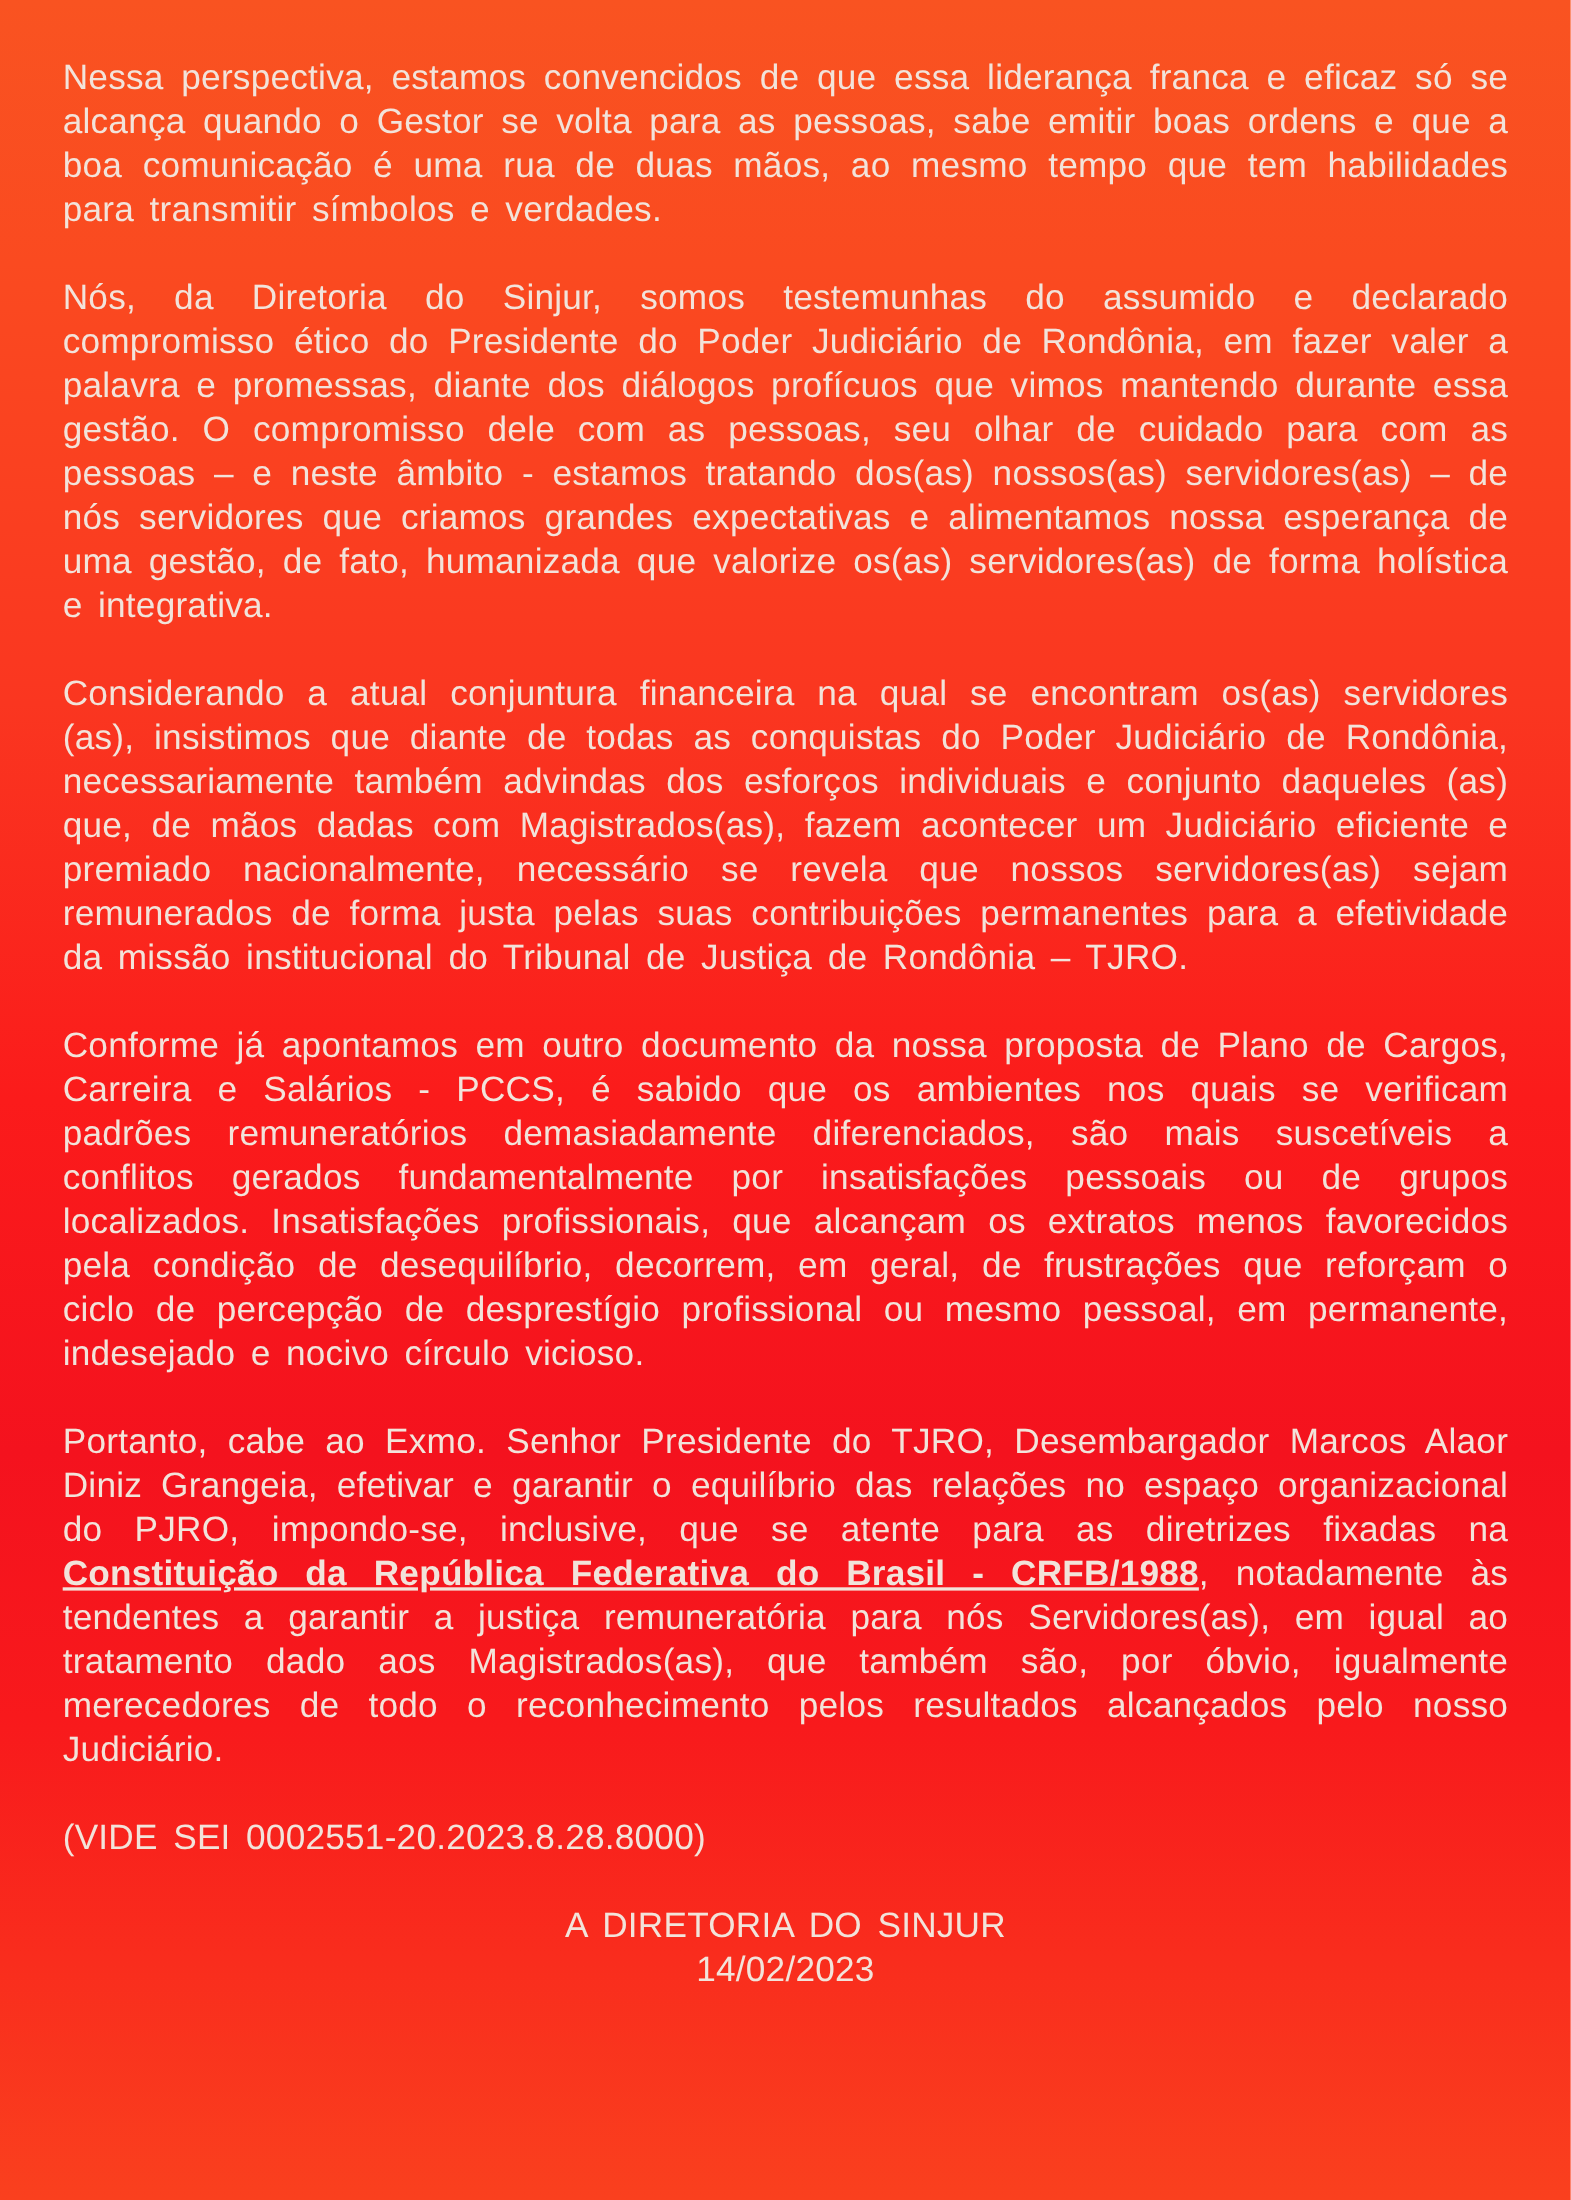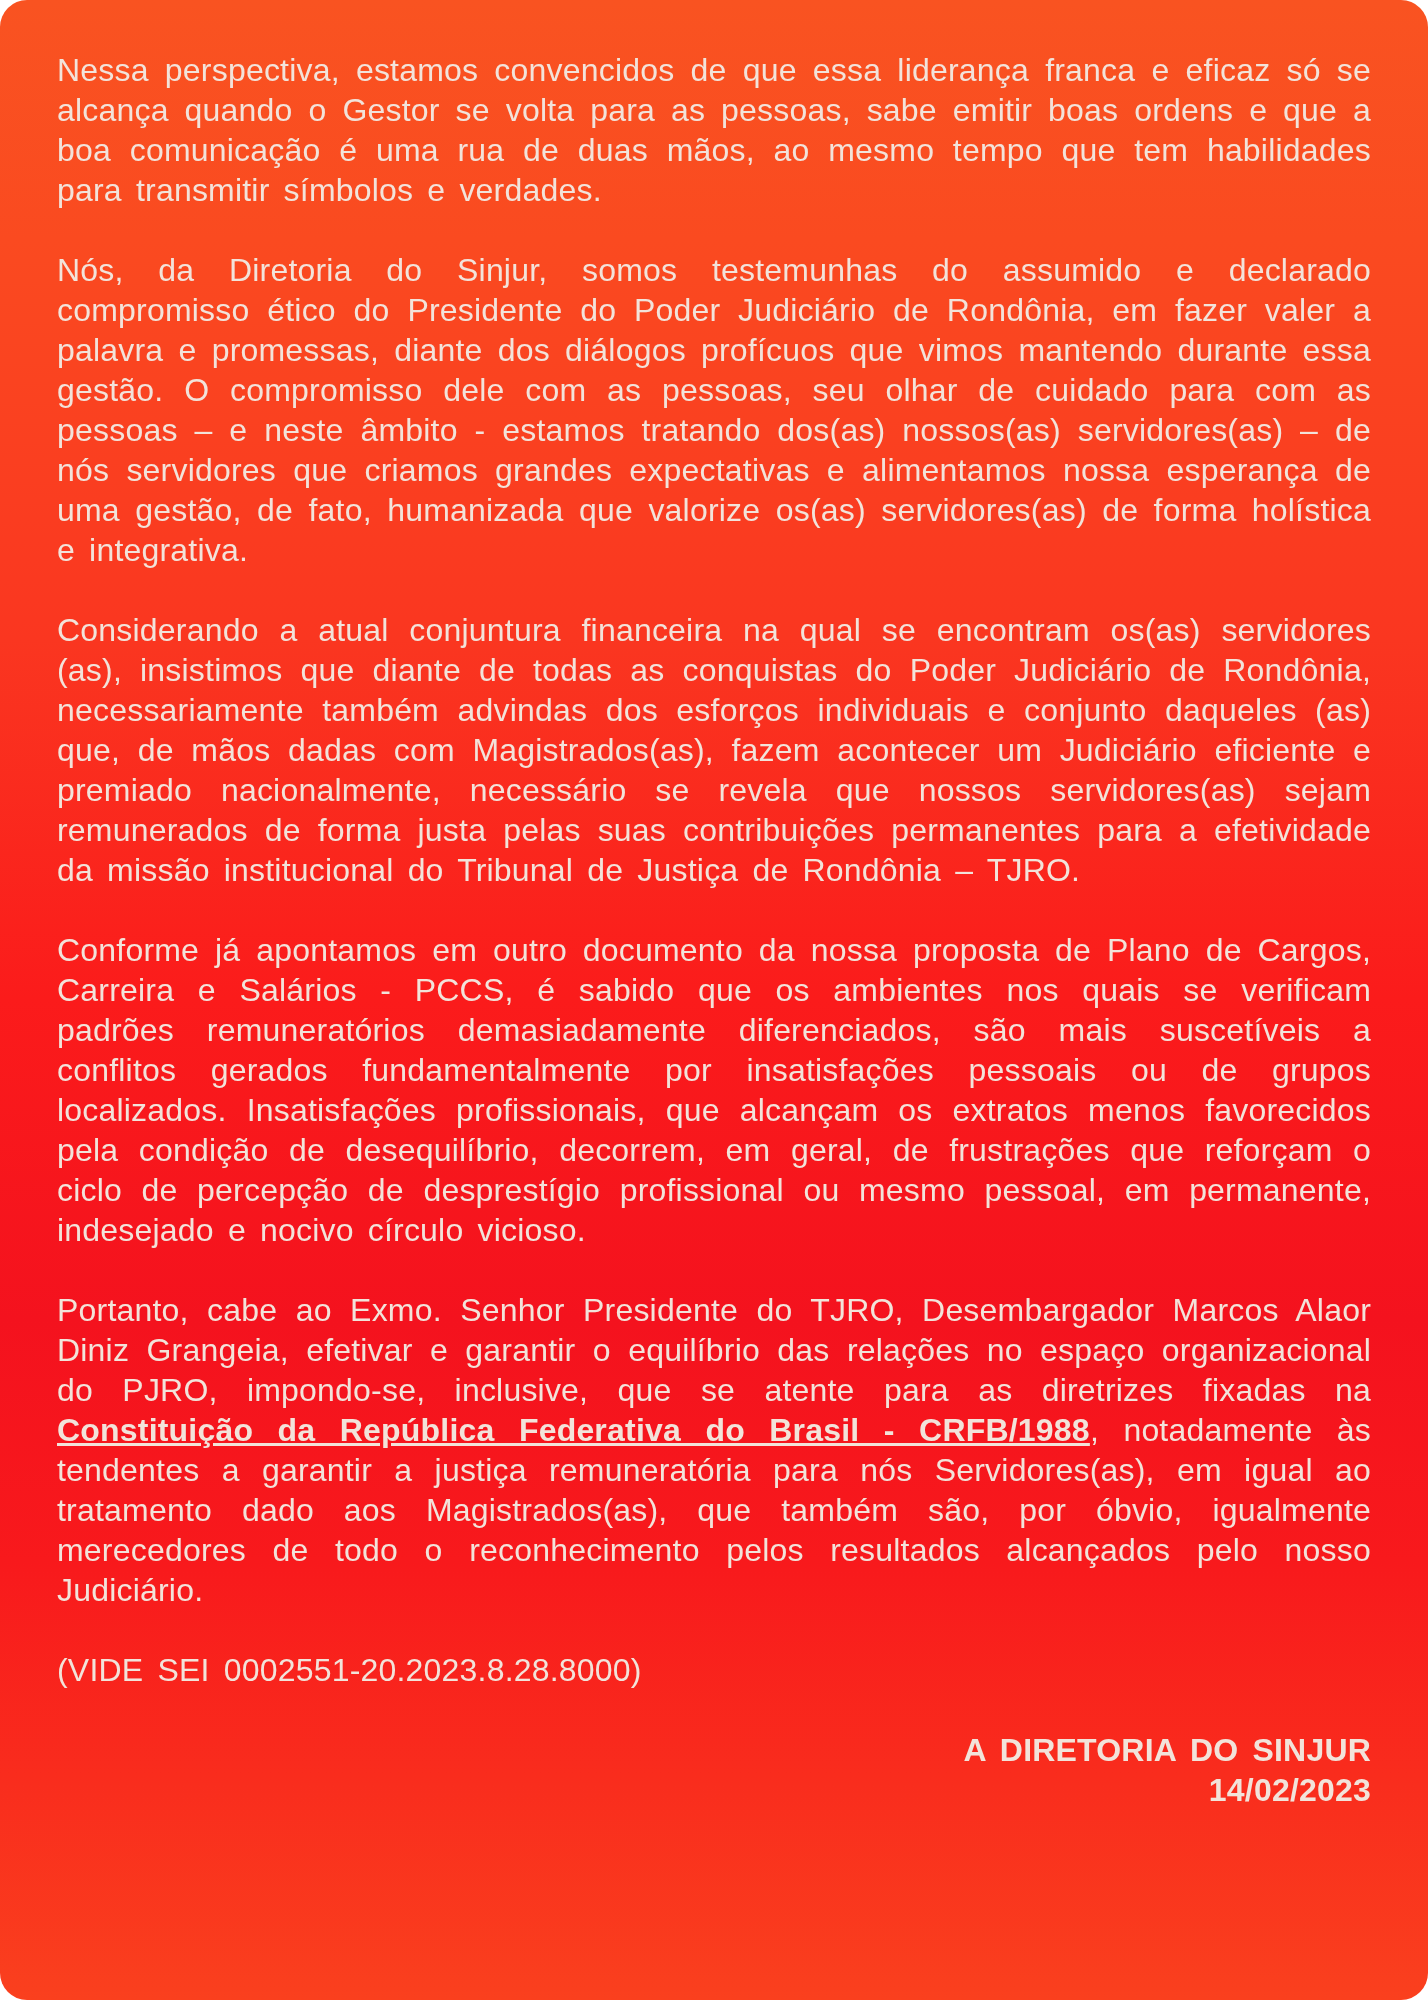--- a/index.html
+++ b/index.html
@@ -29,7 +29,6 @@
     letter-spacing: 0.2px;
     word-spacing: 5px;
     overflow: hidden;
-    border-radius: 27px;
   }
   .para {
     margin: 0 0 40px 0;

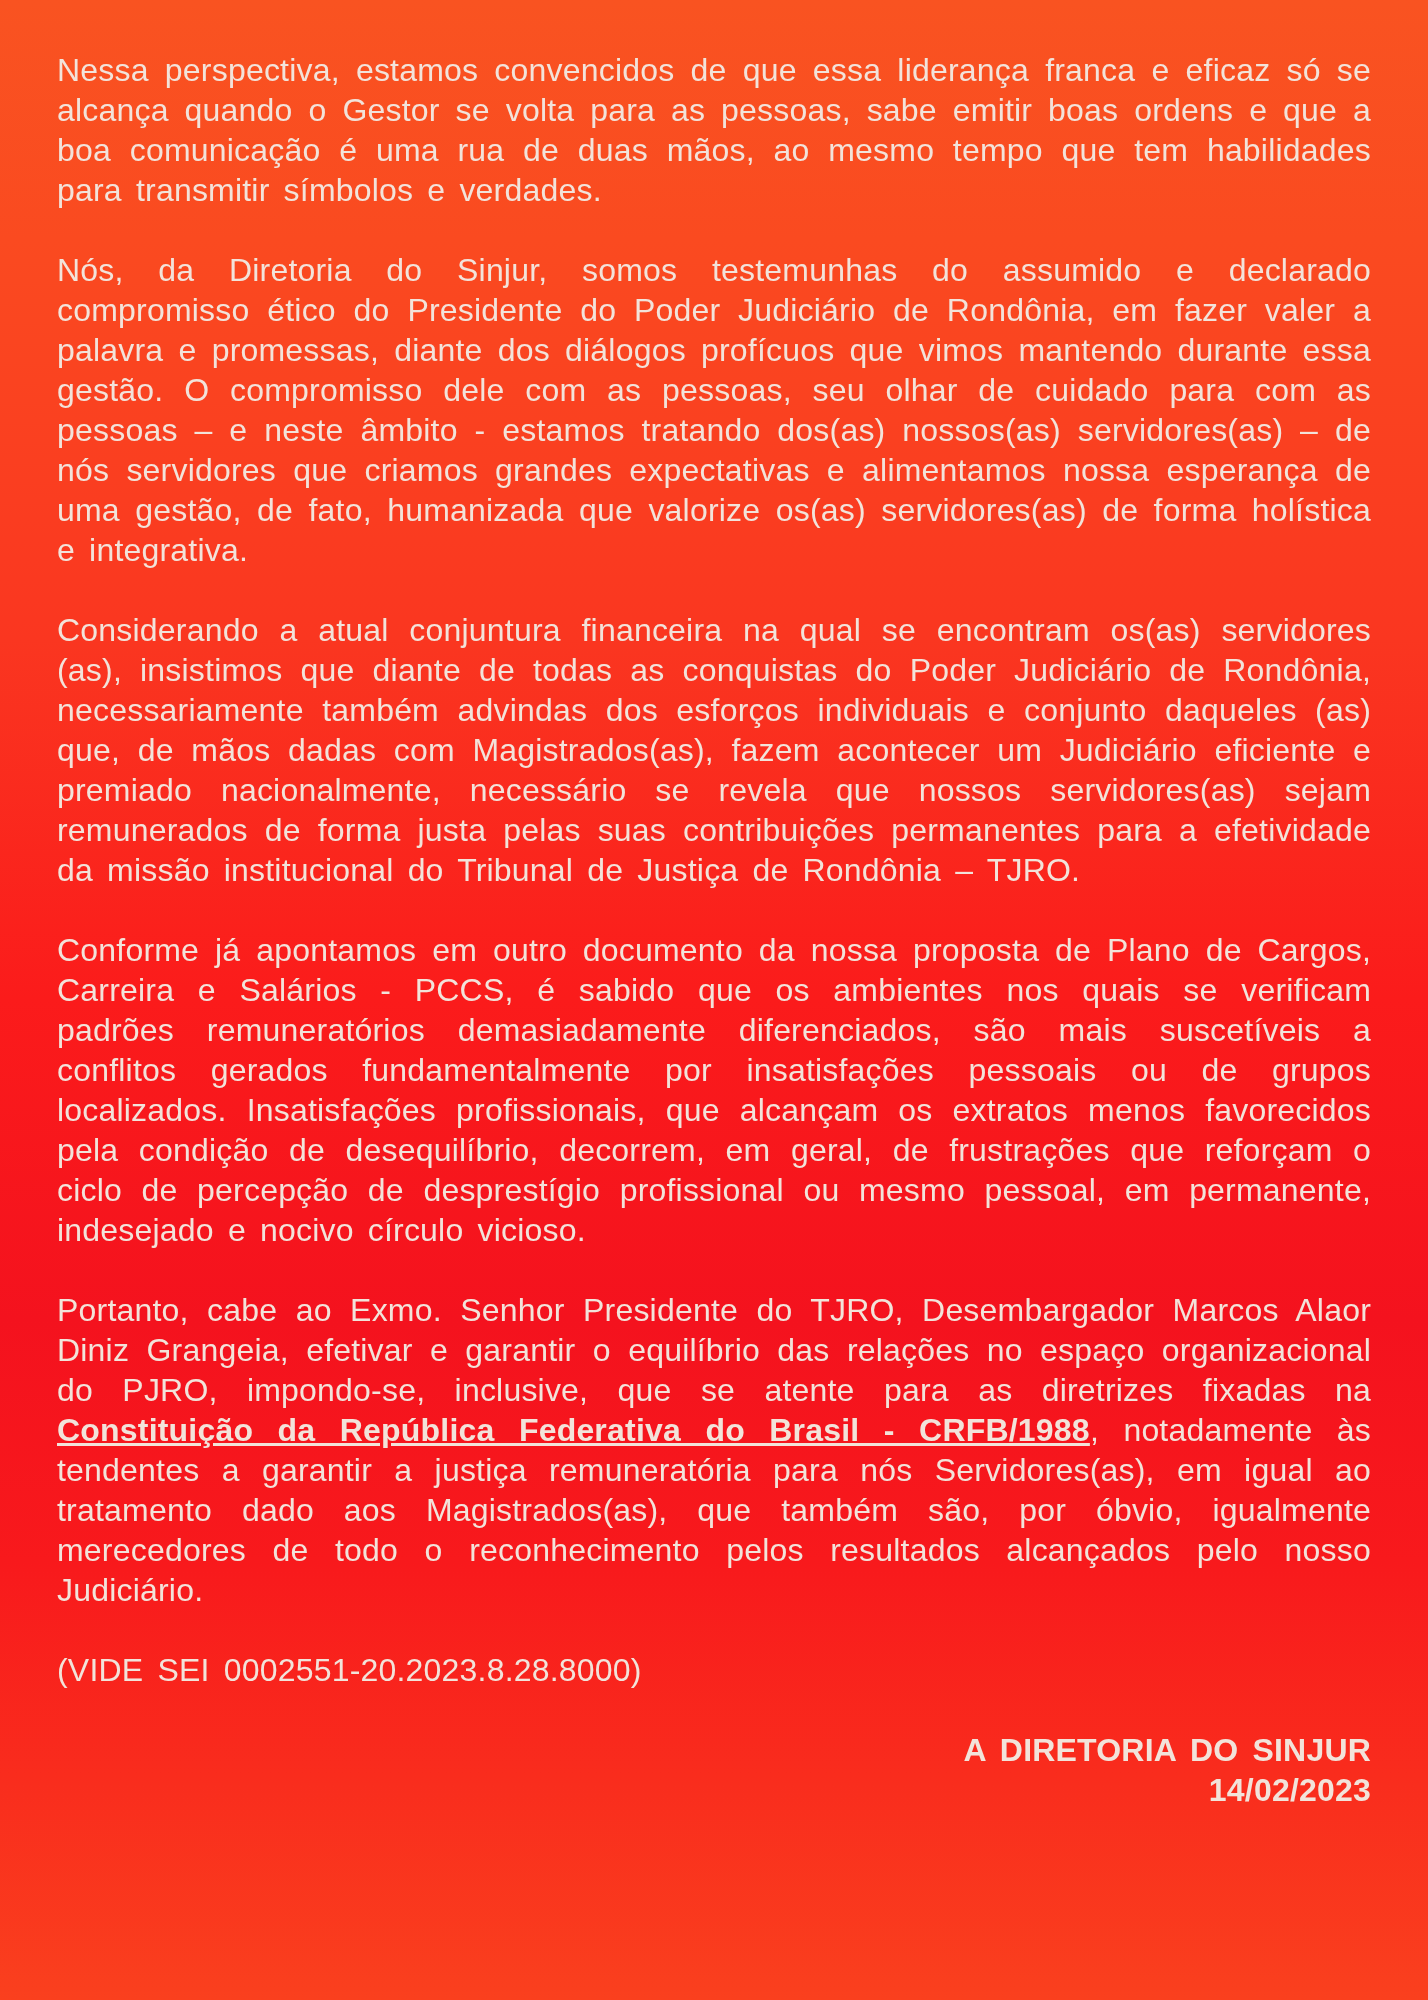--- a/index.html
+++ b/index.html
@@ -43,9 +43,9 @@
     text-decoration: underline;
   }
   .signature-block {
-    margin: 0;
-    font-weight: 700;
-    text-align: right;
+    margin: 16px;
+    font-weight: 400;
+    text-align: center;
   }
   .sig-line {
     display: block;

